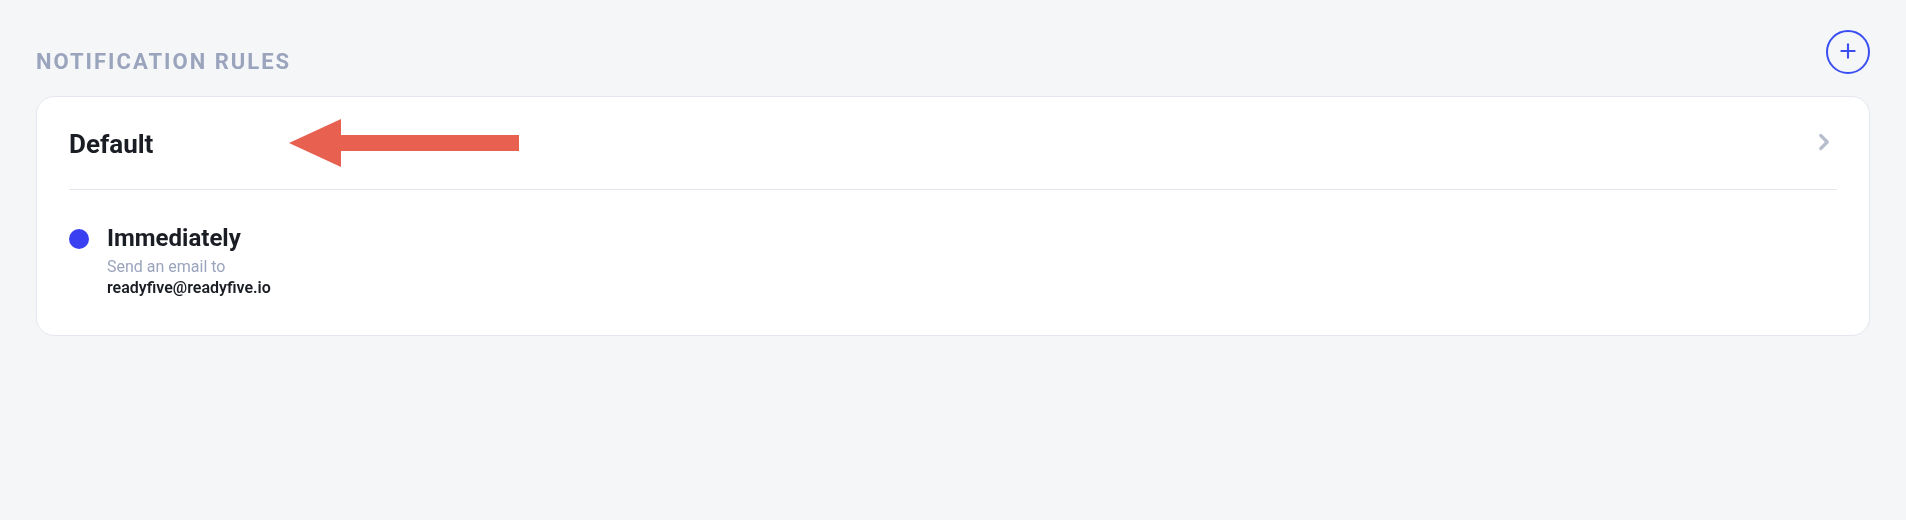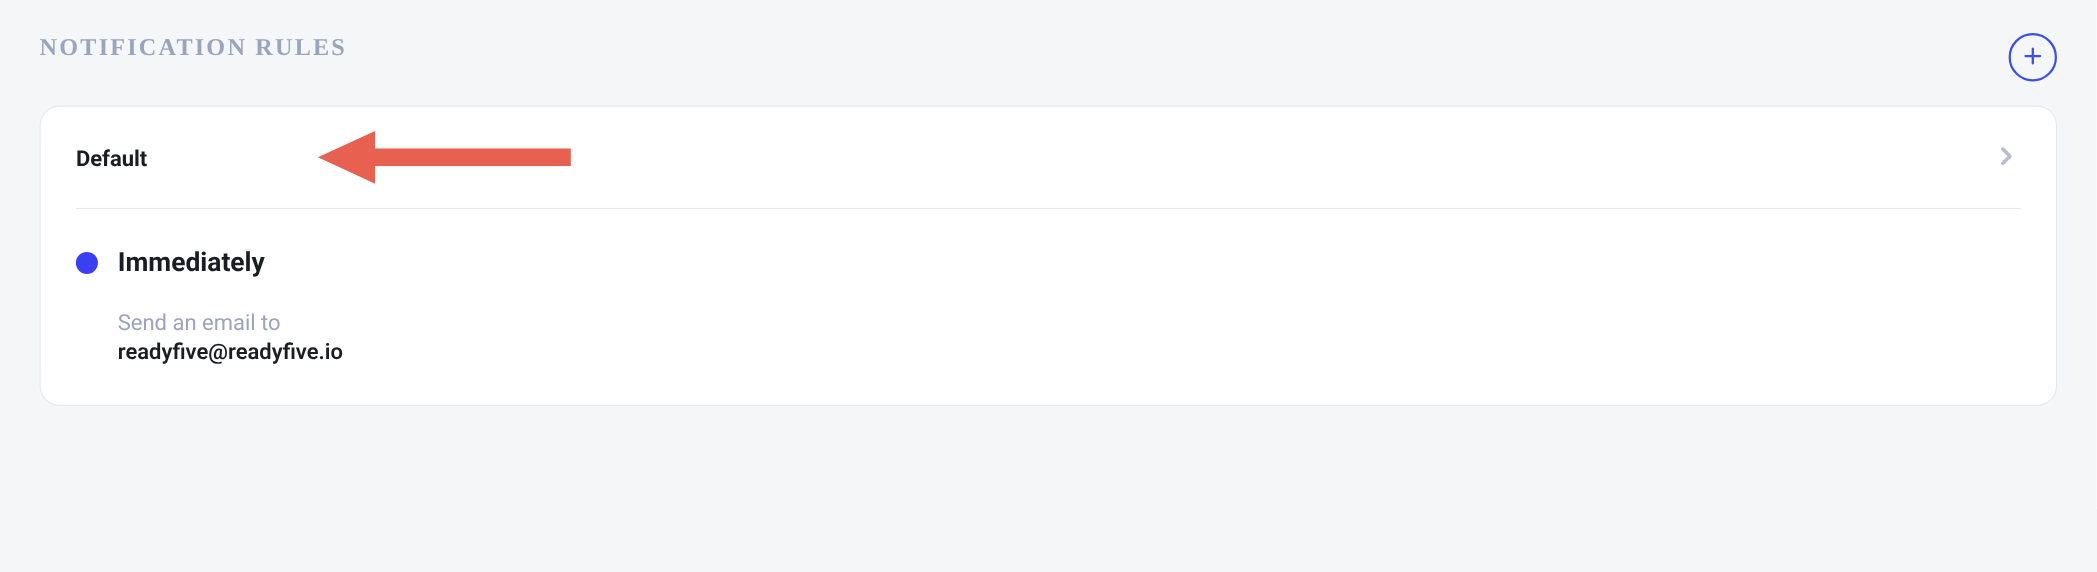--- a/index.html
+++ b/index.html
@@ -12,10 +12,9 @@
     }
     .header-row {
       display: flex;
-      align-items: flex-start;
+      align-items: flex-end;
       justify-content: space-between;
       margin-bottom: 22px;
-      font-family: Liberation Serif, serif;
     }
     .section-title {
       font-size: 22px;

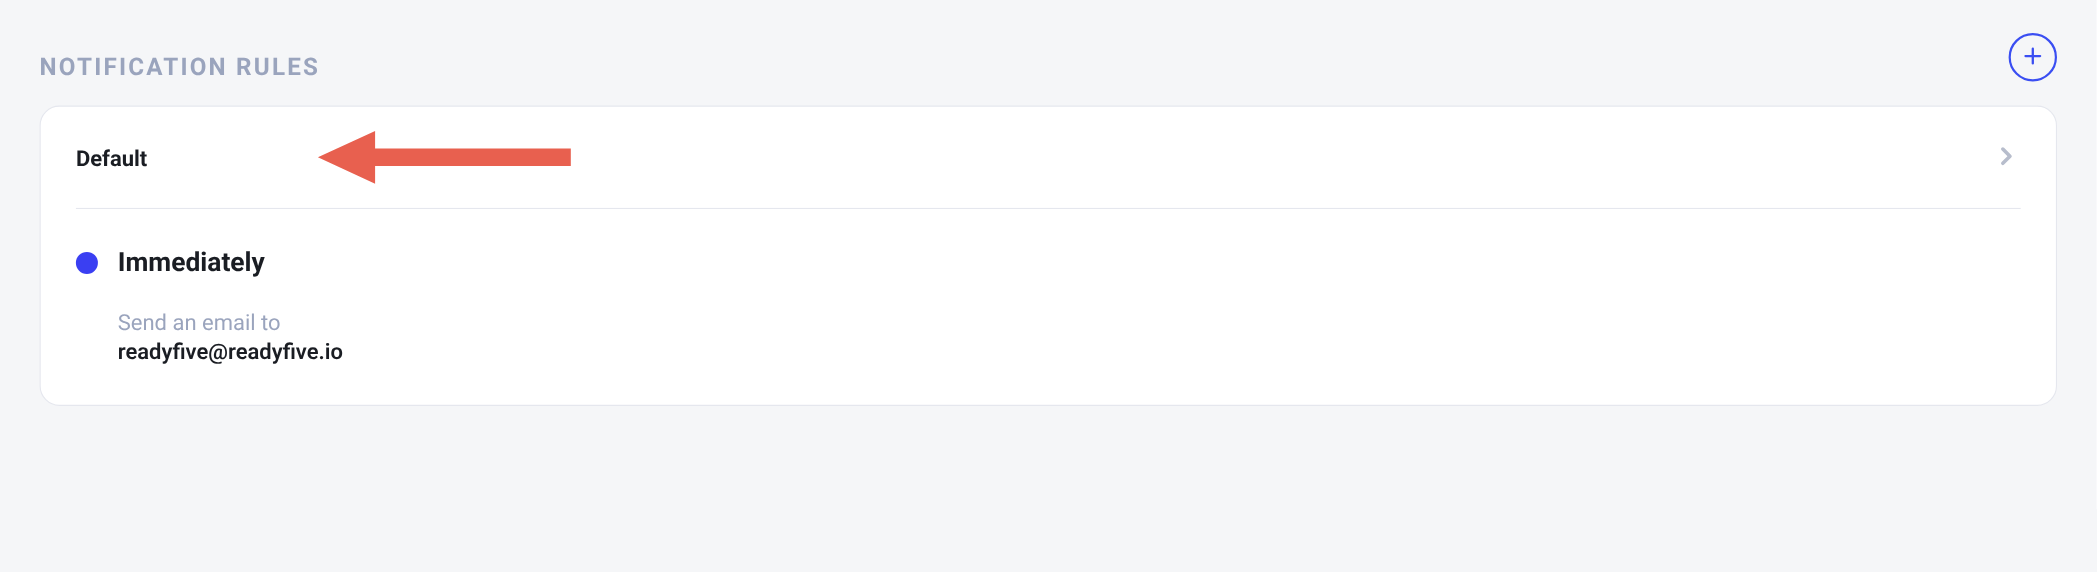--- a/index.html
+++ b/index.html
@@ -52,7 +52,7 @@
       position: relative;
     }
     .rule-name {
-      font-size: 20px;
+      font-size: 26px;
       font-weight: 700;
       color: #1a1d23;
     }

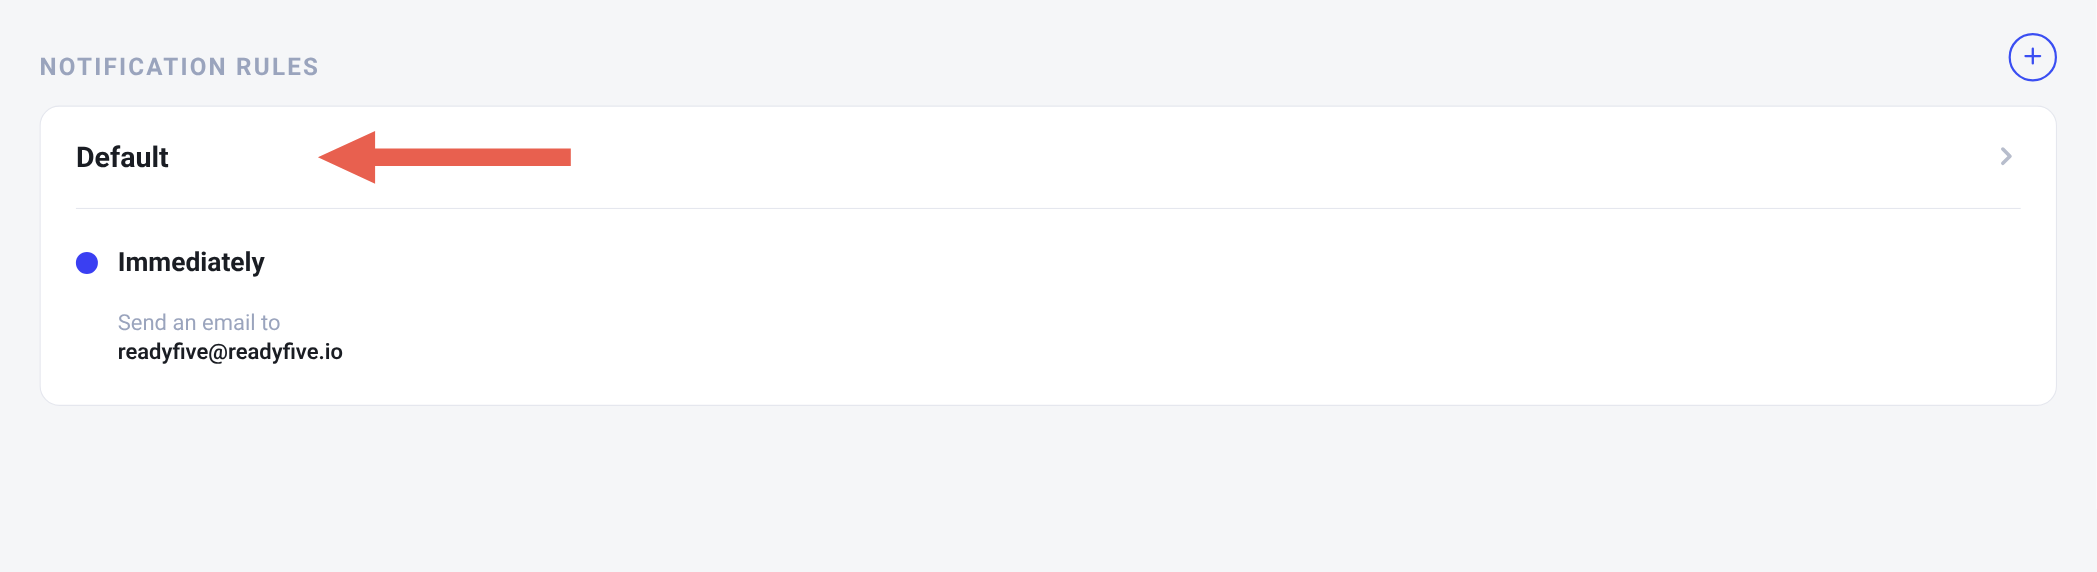--- a/index.html
+++ b/index.html
@@ -86,7 +86,7 @@
       flex-shrink: 0;
       margin-top: 5px;
     }
-    .step-text { display: flex; flex-direction: column; gap: 28px; }
+    .step-text { display: flex; flex-direction: column; gap: 5px; }
     .step-timing {
       font-size: 24px;
       font-weight: 700;

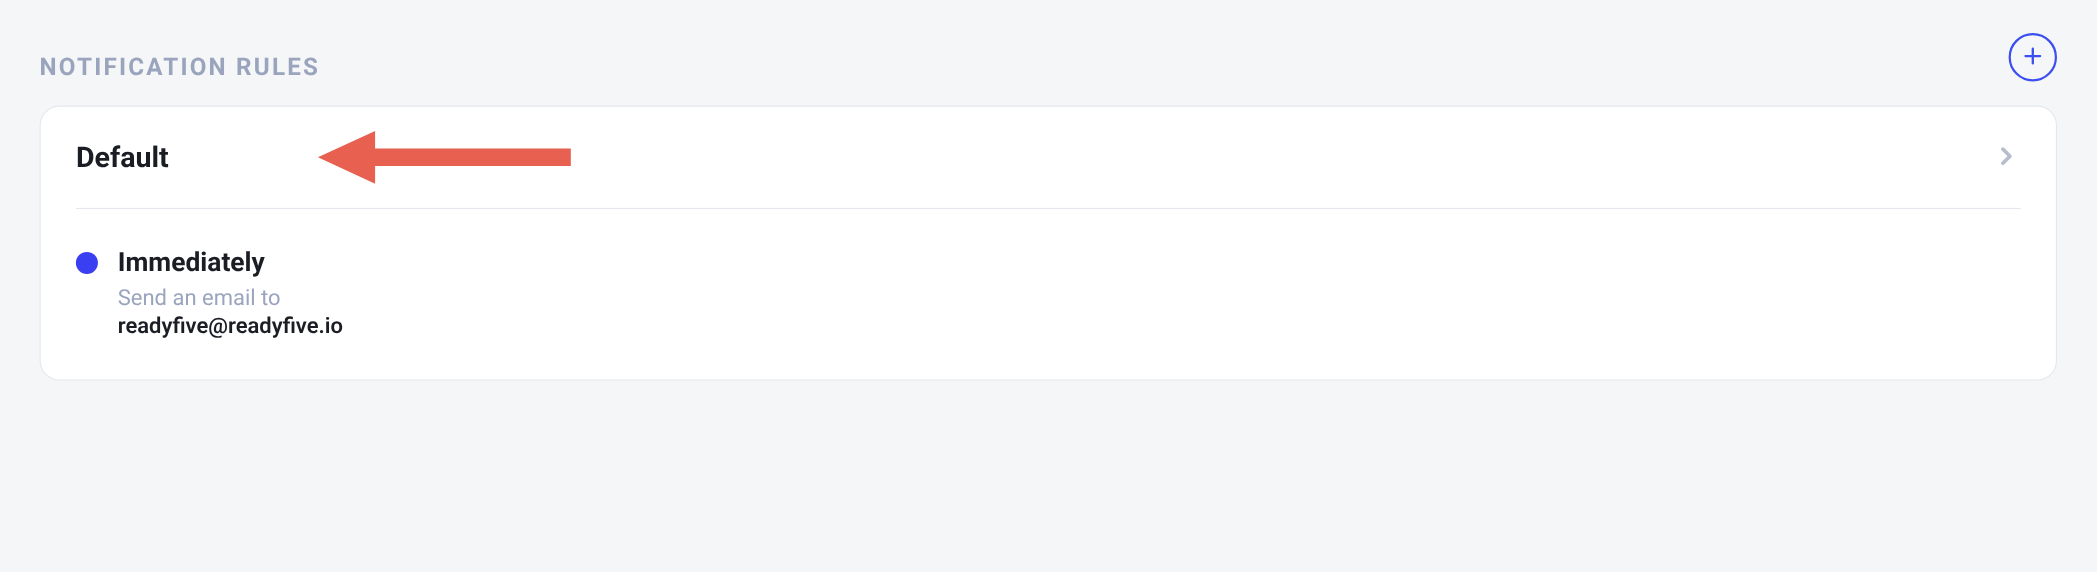--- a/index.html
+++ b/index.html
@@ -92,7 +92,7 @@
       font-weight: 700;
       color: #1a1d23;
     }
-    .action-line { font-size: 20px; line-height: 1.3; }
+    .action-line { font-size: 16px; line-height: 1.3; }
     .action-label { color: #9aa4bd; }
     .action-value { color: #1a1d23; font-weight: 600; }
   </style>

